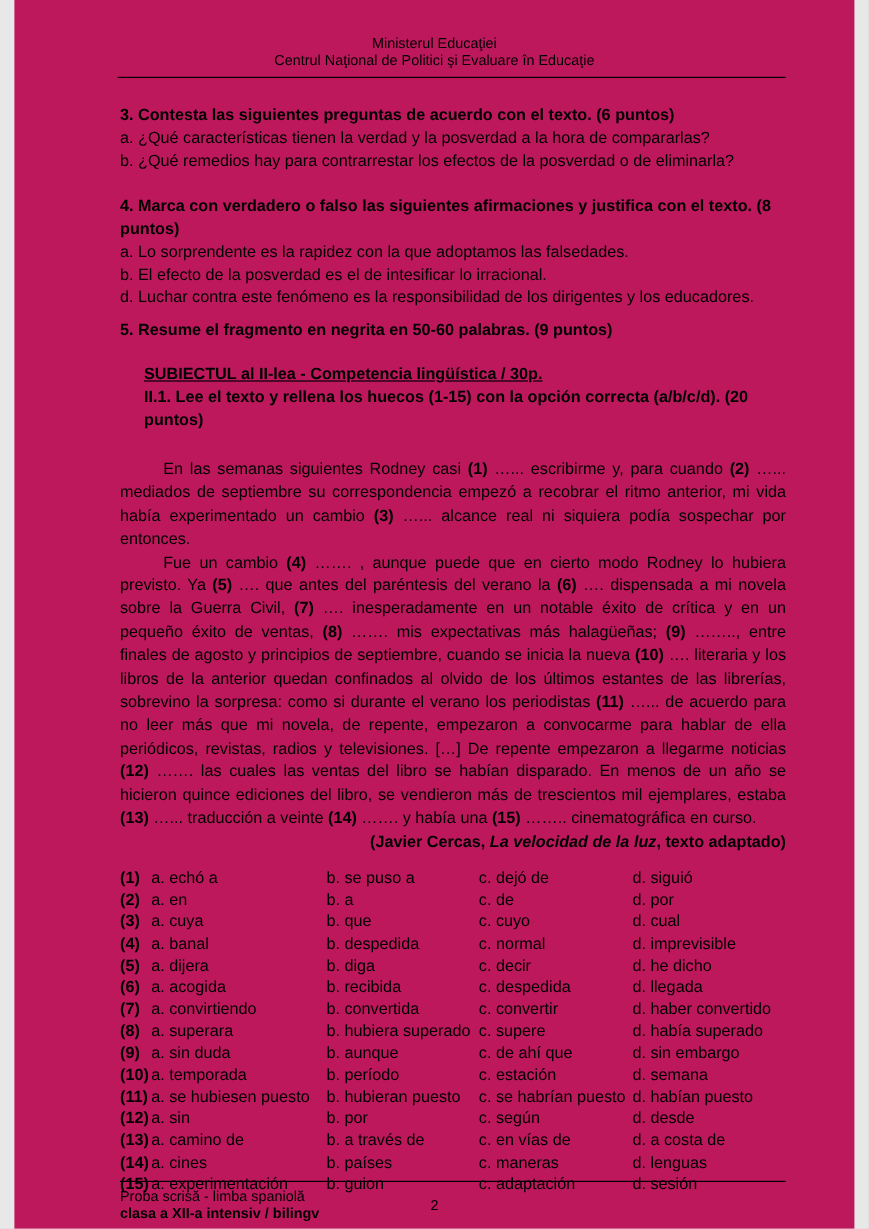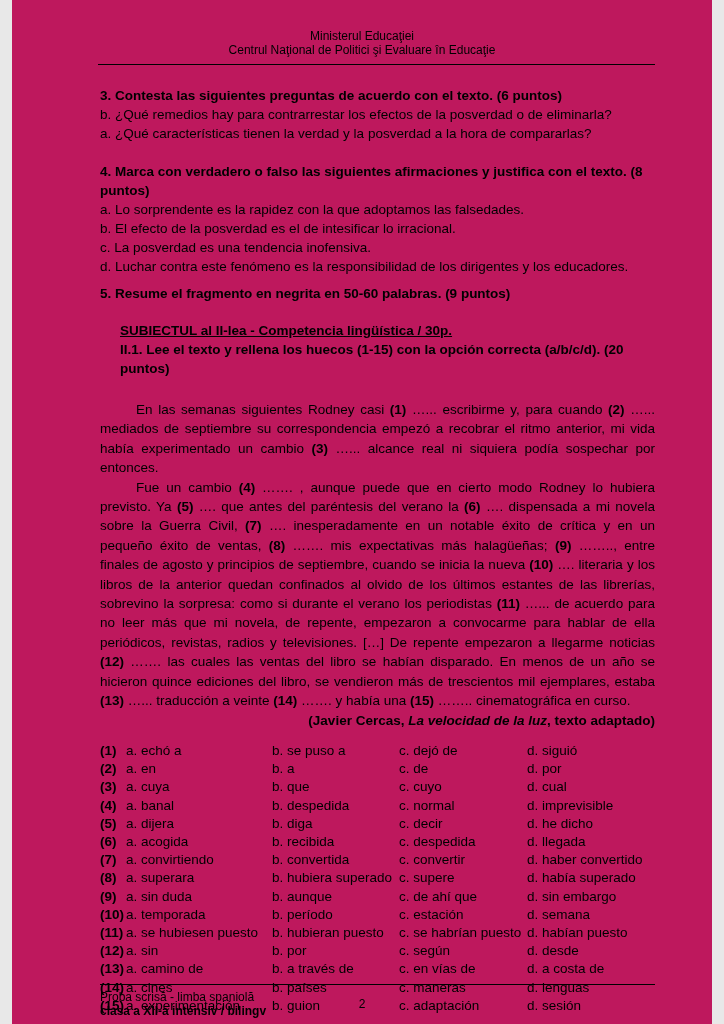--- a/index.html
+++ b/index.html
@@ -55,8 +55,8 @@
 
     <div>
       <p class="bold">3. Contesta las siguientes preguntas de acuerdo con el texto. (6 puntos)</p>
+      <p>a. ¿Qué características tienen la verdad y la posverdad a la hora de compararlas?</p>
       <p>b. ¿Qué remedios hay para contrarrestar los efectos de la posverdad o de eliminarla?</p>
-      <p>a. ¿Qué características tienen la verdad y la posverdad a la hora de compararlas?</p>
     </div>
 
     <div class="ex4">

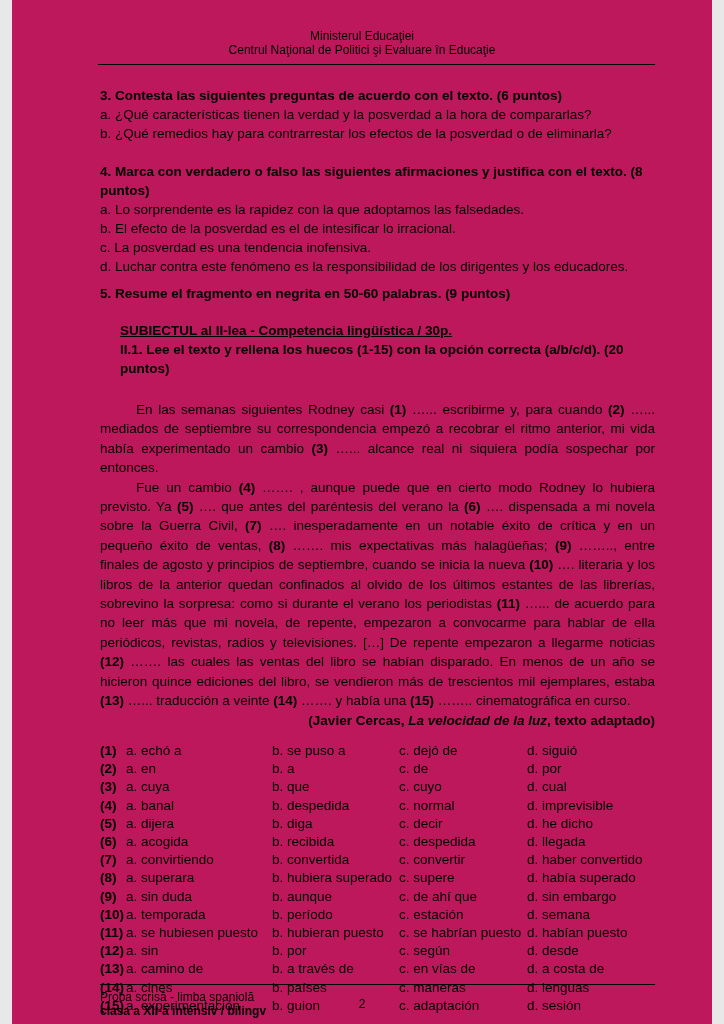--- a/index.html
+++ b/index.html
@@ -63,7 +63,6 @@
       <p class="bold">4. Marca con verdadero o falso las siguientes afirmaciones y justifica con el texto. (8 puntos)</p>
       <p>a. Lo sorprendente es la rapidez con la que adoptamos las falsedades.</p>
       <p>b. El efecto de la posverdad es el de intesificar lo irracional.</p>
-      <p>c. La posverdad es una tendencia inofensiva.</p>
       <p>d. Luchar contra este fenómeno es la responsibilidad de los dirigentes y los educadores.</p>
     </div>
 

